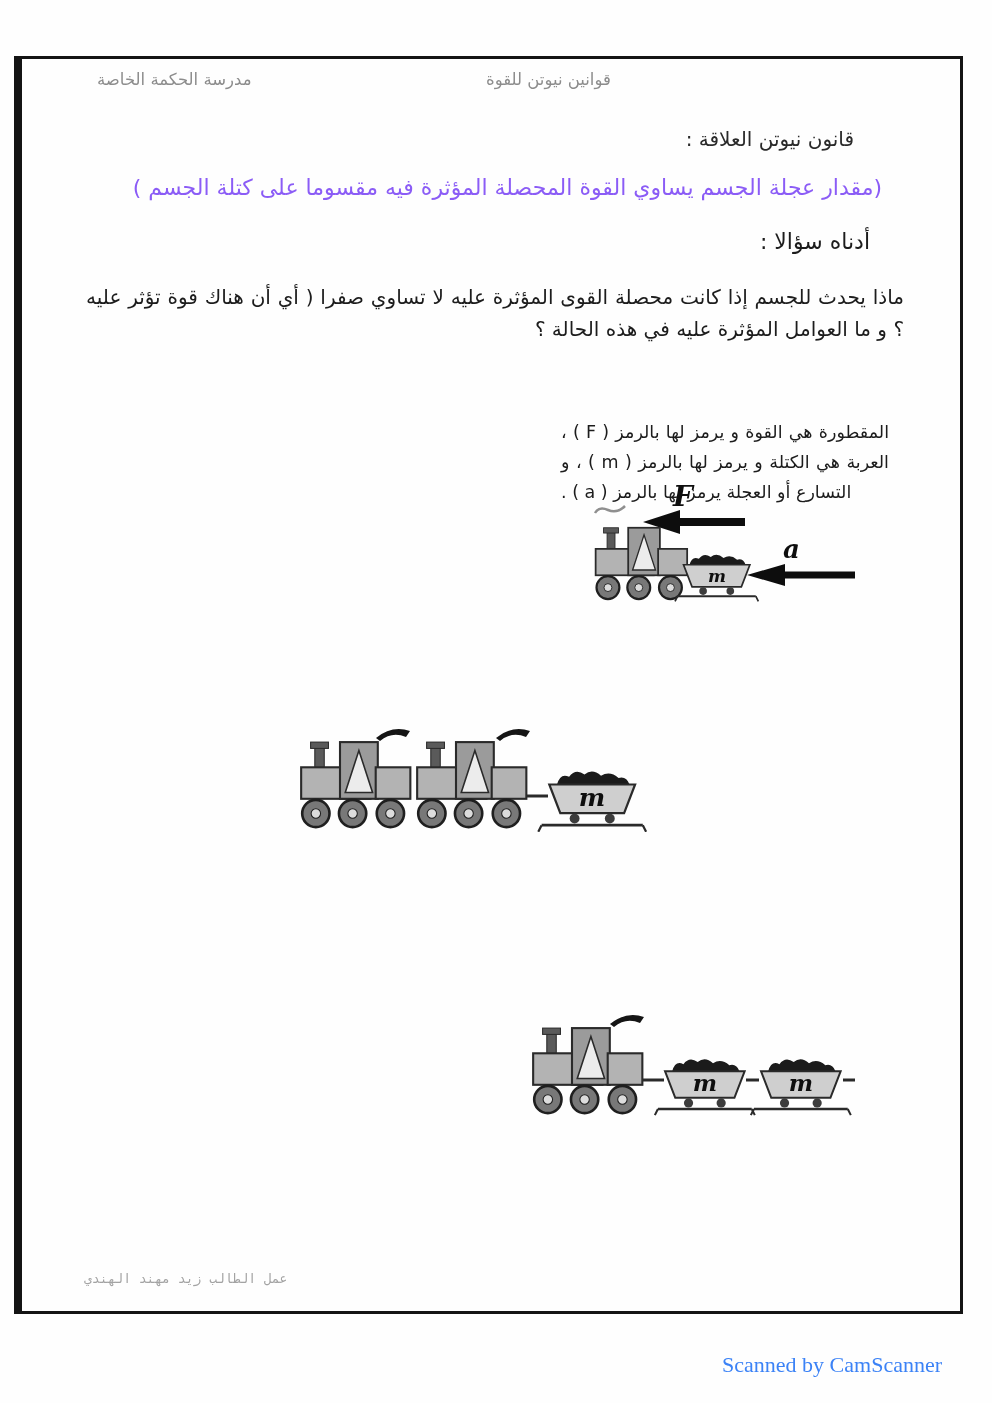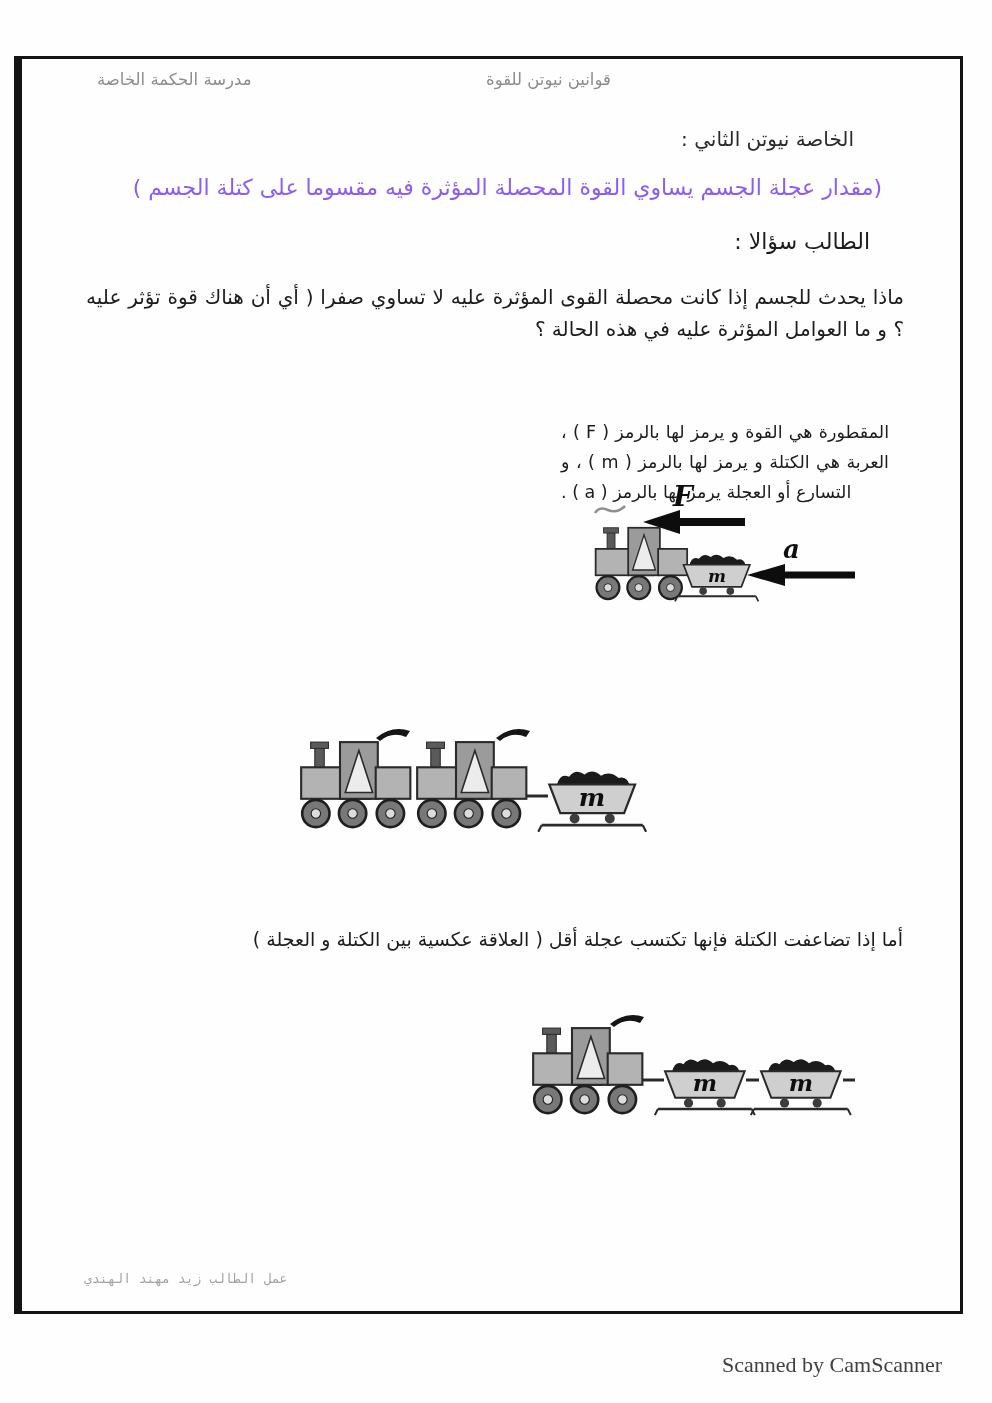--- a/index.html
+++ b/index.html
@@ -74,7 +74,7 @@
   <div class="abs header-school">مدرسة الحكمة الخاصة</div>
   <div class="abs header-title">قوانين نيوتن للقوة</div>
 
-  <div class="abs ar law-heading">الخاصة نيوتن الثاني :</div>
+  <div class="abs ar law-heading">قانون نيوتن العلاقة :</div>
   <div class="abs ar law-def">(مقدار  عجلة الجسم يساوي القوة المحصلة المؤثرة فيه مقسوما على كتلة الجسم )</div>
   <div class="abs ar q-heading">الطالب سؤالا :</div>
   <div class="abs ar q-text">ماذا يحدث للجسم إذا كانت محصلة القوى المؤثرة عليه لا تساوي صفرا ( أي أن هناك قوة تؤثر عليه ؟ و ما العوامل المؤثرة عليه في هذه الحالة ؟</div>

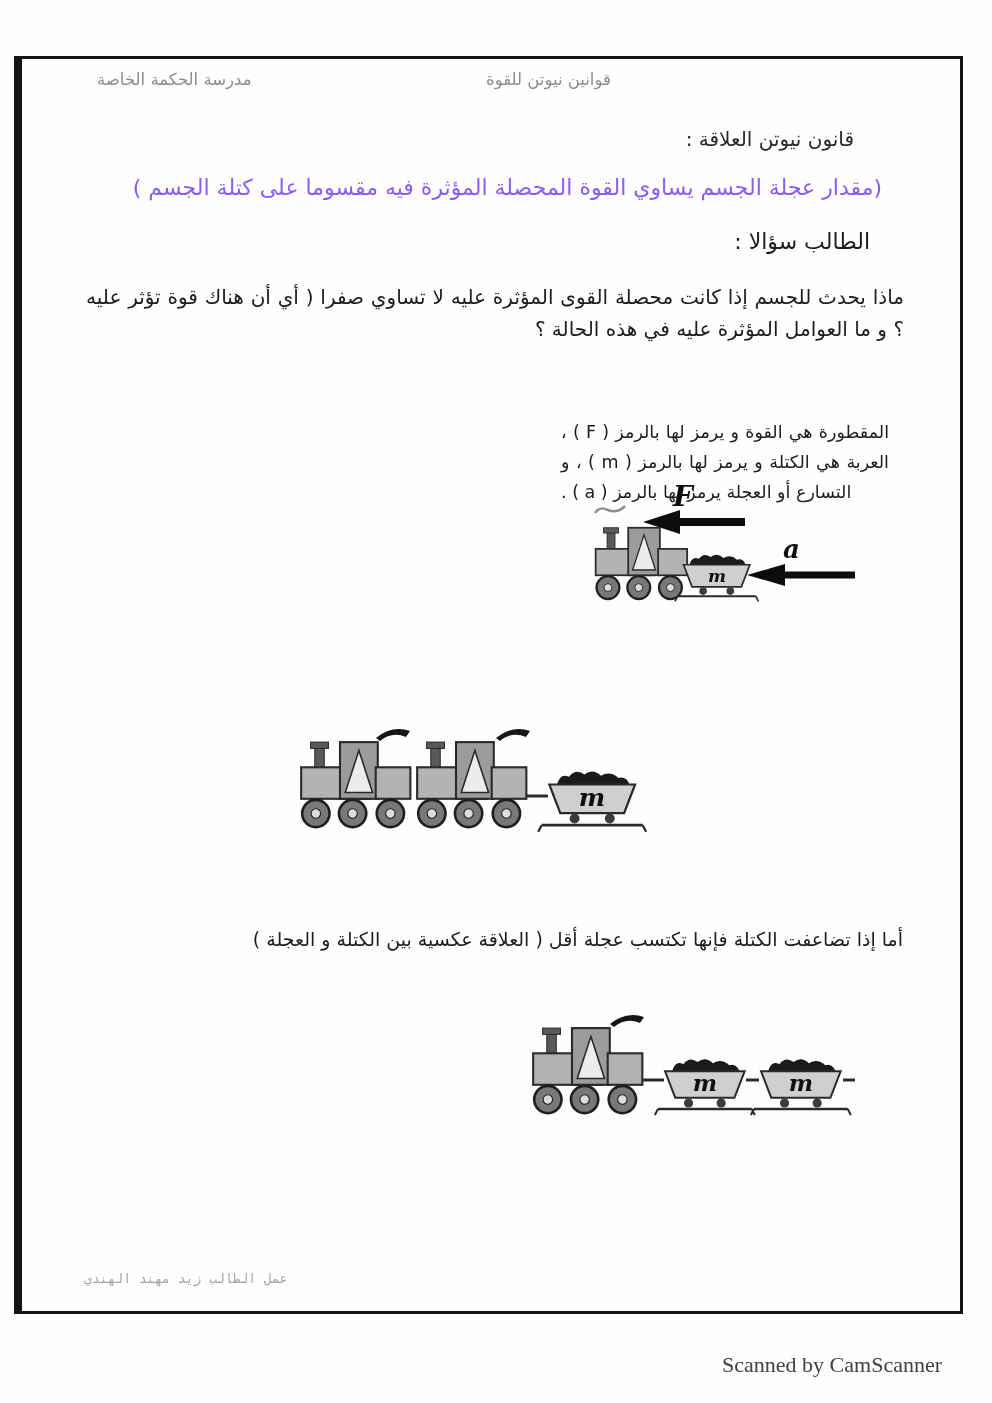--- a/index.html
+++ b/index.html
@@ -76,7 +76,7 @@
 
   <div class="abs ar law-heading">قانون نيوتن العلاقة :</div>
   <div class="abs ar law-def">(مقدار  عجلة الجسم يساوي القوة المحصلة المؤثرة فيه مقسوما على كتلة الجسم )</div>
-  <div class="abs ar q-heading">الطالب سؤالا :</div>
+  <div class="abs ar q-heading">أدناه سؤالا :</div>
   <div class="abs ar q-text">ماذا يحدث للجسم إذا كانت محصلة القوى المؤثرة عليه لا تساوي صفرا ( أي أن هناك قوة تؤثر عليه ؟ و ما العوامل المؤثرة عليه في هذه الحالة ؟</div>
   <div class="abs ar symbols">المقطورة هي القوة و يرمز لها بالرمز ( F ) ، العربة هي الكتلة و يرمز لها بالرمز ( m ) ، و التسارع أو العجلة يرمز لها بالرمز ( a ) .</div>
 

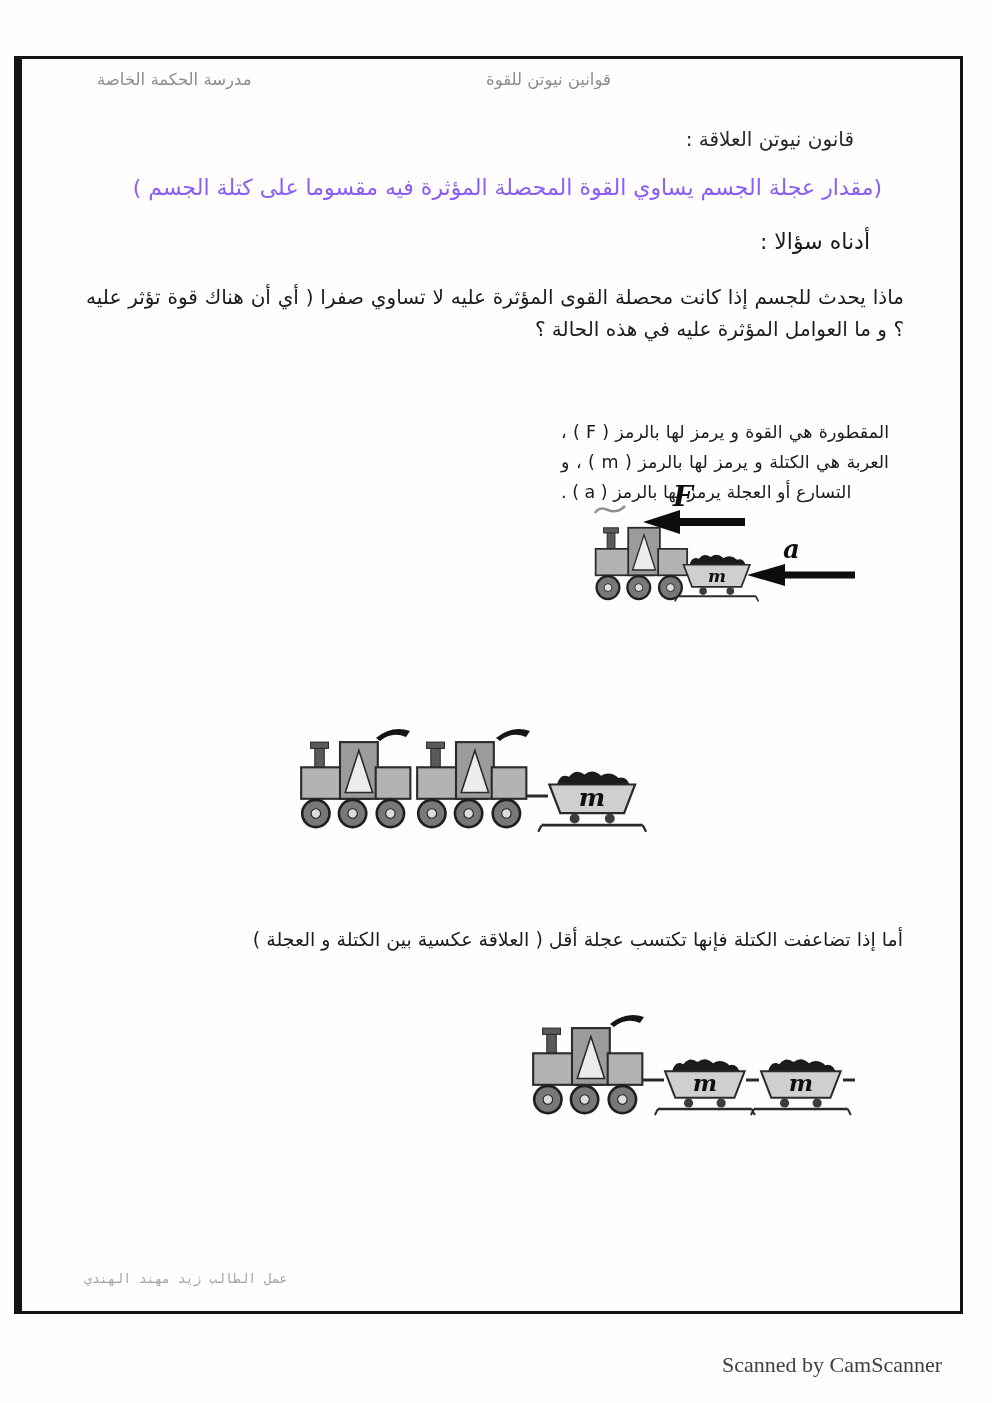--- a/index.html
+++ b/index.html
@@ -106,7 +106,6 @@
     <text x="296" y="80" font-size="25" text-anchor="middle">m</text>
   </svg>
 
-  <div class="abs ar rel-inverse">أما إذا تضاعفت الكتلة فإنها تكتسب عجلة أقل ( العلاقة عكسية بين الكتلة و العجلة )</div>
 
   <svg class="abs fig fig3" width="330" height="106" viewBox="0 0 330 106">
     <use href="#flag" transform="translate(82,2)"></use>

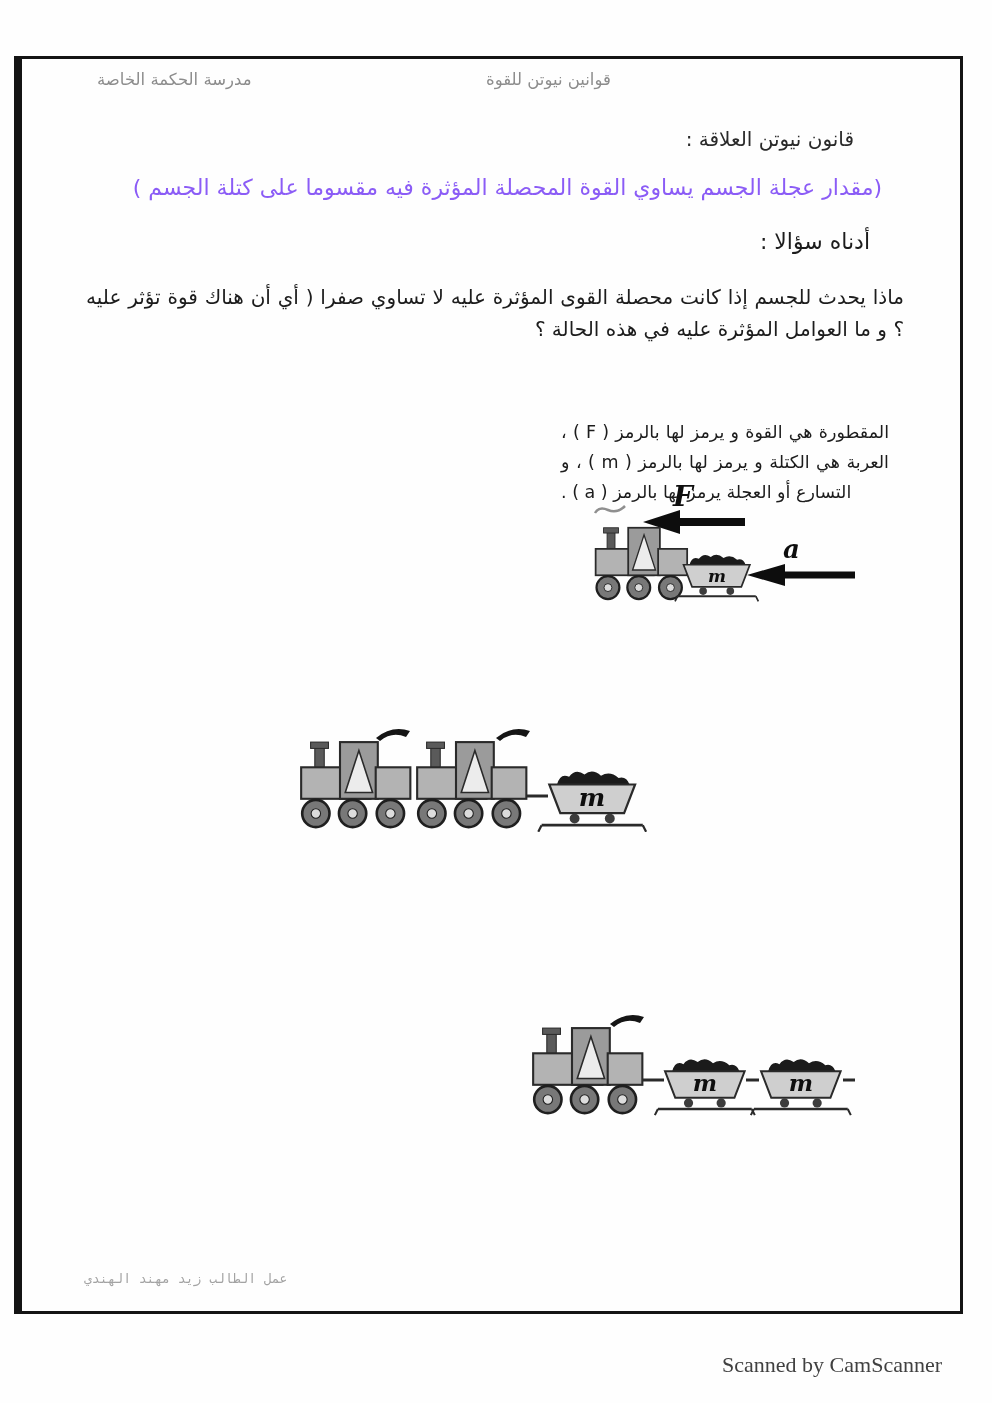--- a/index.html
+++ b/index.html
@@ -33,7 +33,7 @@
   .fig text { font-family:"DejaVu Serif", serif; font-style:italic; font-weight:bold; fill:#0e0e0e; }
 
   .credit { left:84px; top:1271px; font-size:13px; color:#a3a3a3;font-family:Liberation Mono, monospace; }
-  .camscanner { right:50px; top:1352px; font-size:22px; color:#404040;
+  .camscanner { right:50px; top:1352px; font-size:22px; color:#3b82f6;
                 font-family:"Liberation Serif","DejaVu Serif",serif; }
 </style>
 </head>

